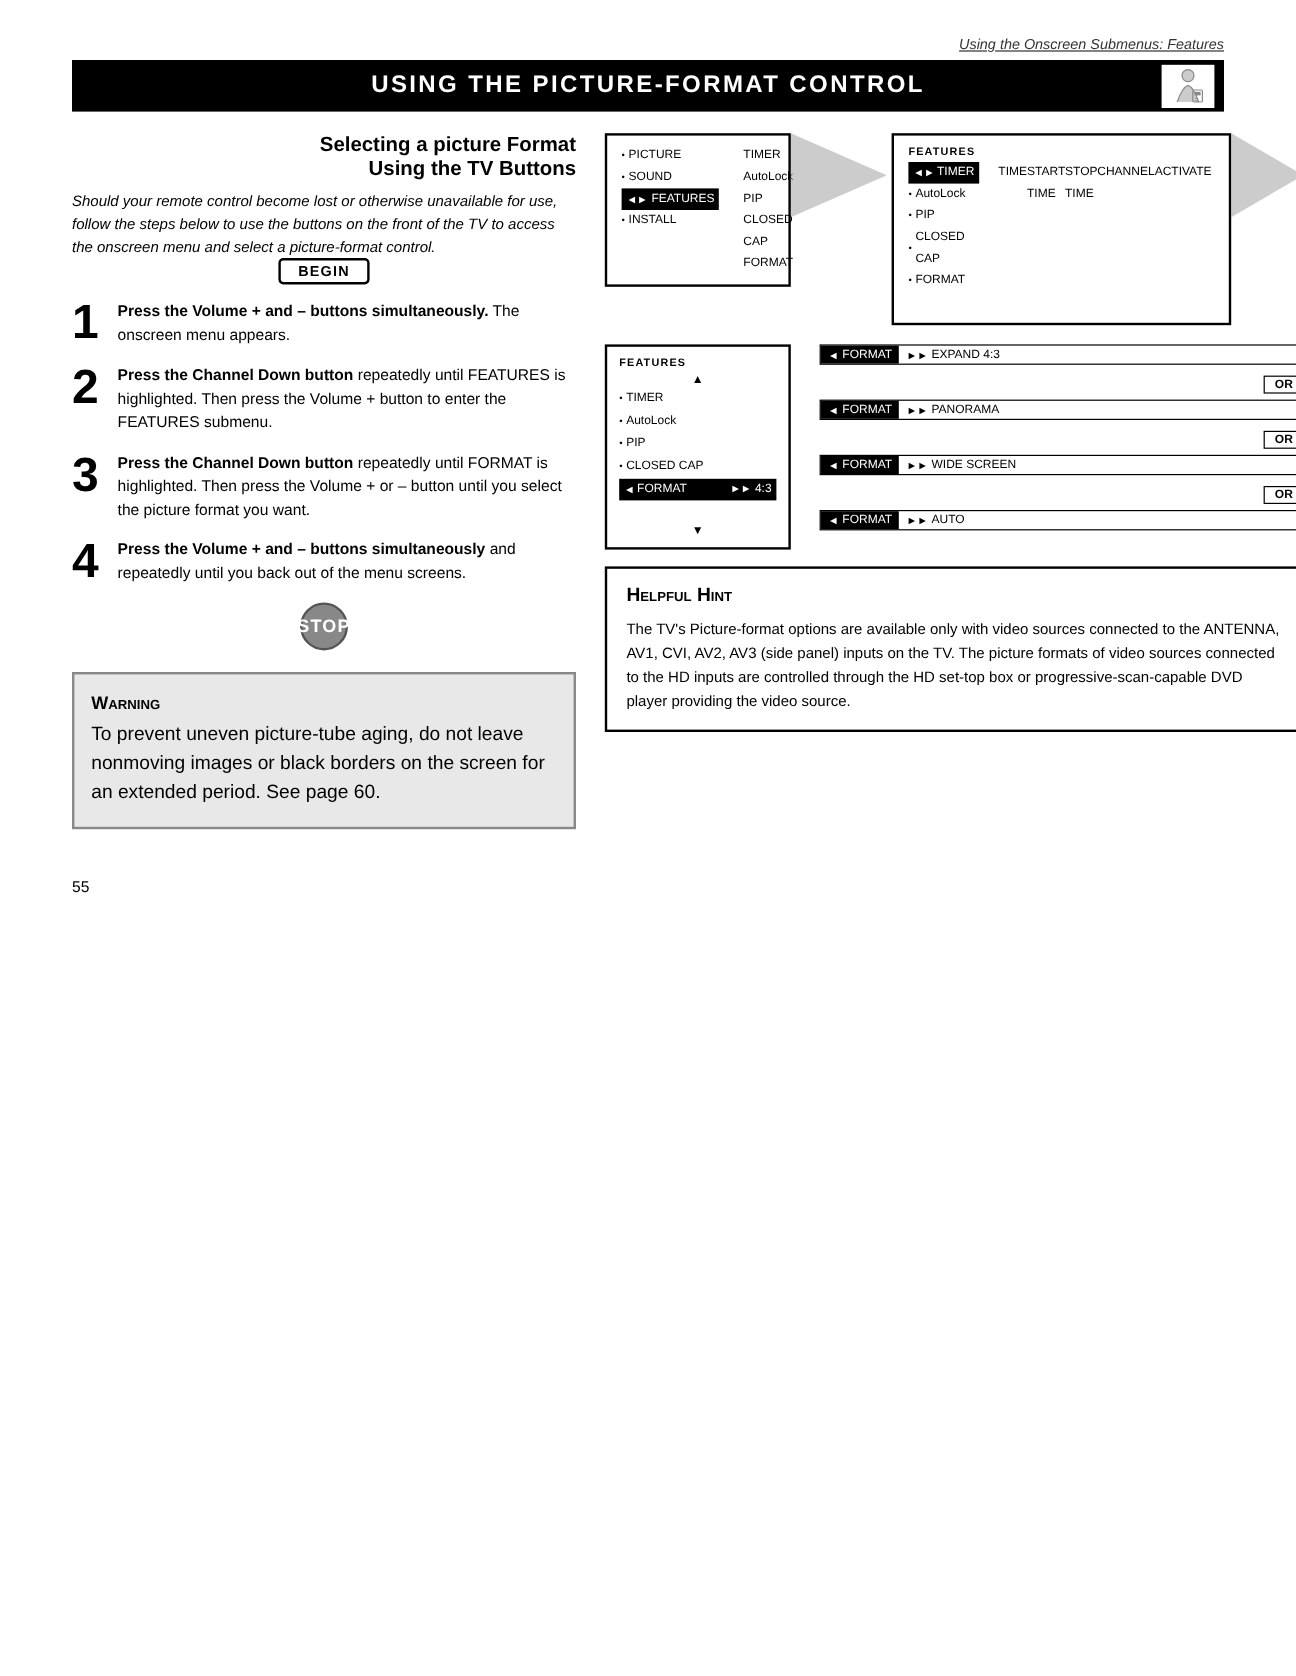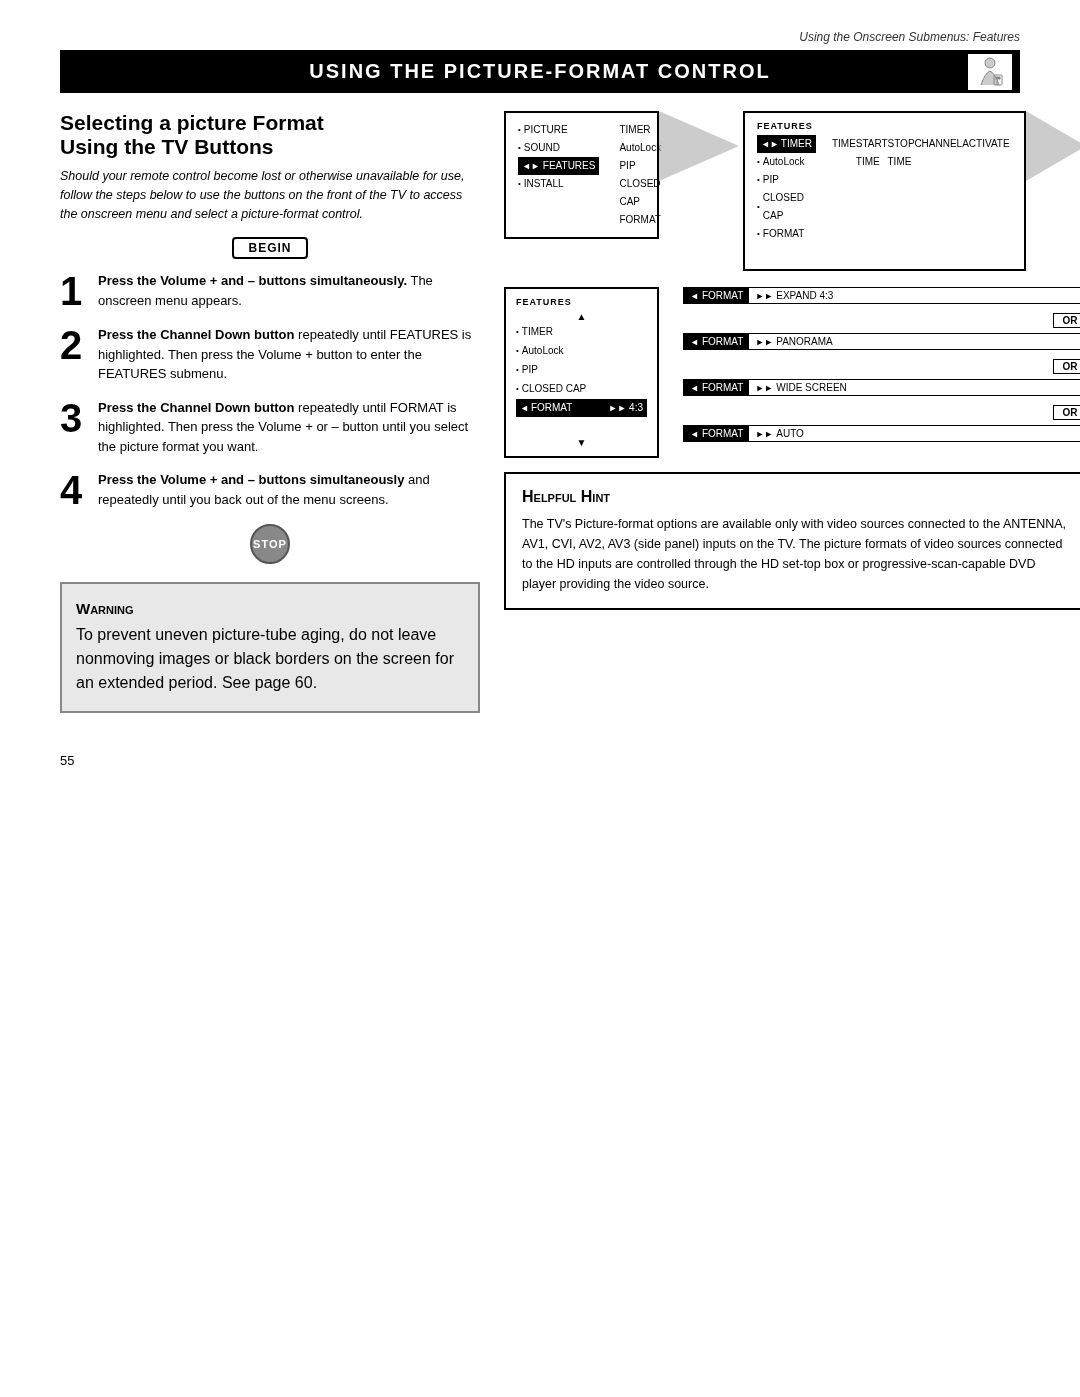--- a/index.html
+++ b/index.html
@@ -24,6 +24,7 @@
       font-style: italic;
       color: #333;
       margin-bottom: 6px;
+      text-decoration: underline;
     }
     
     .title-bar {

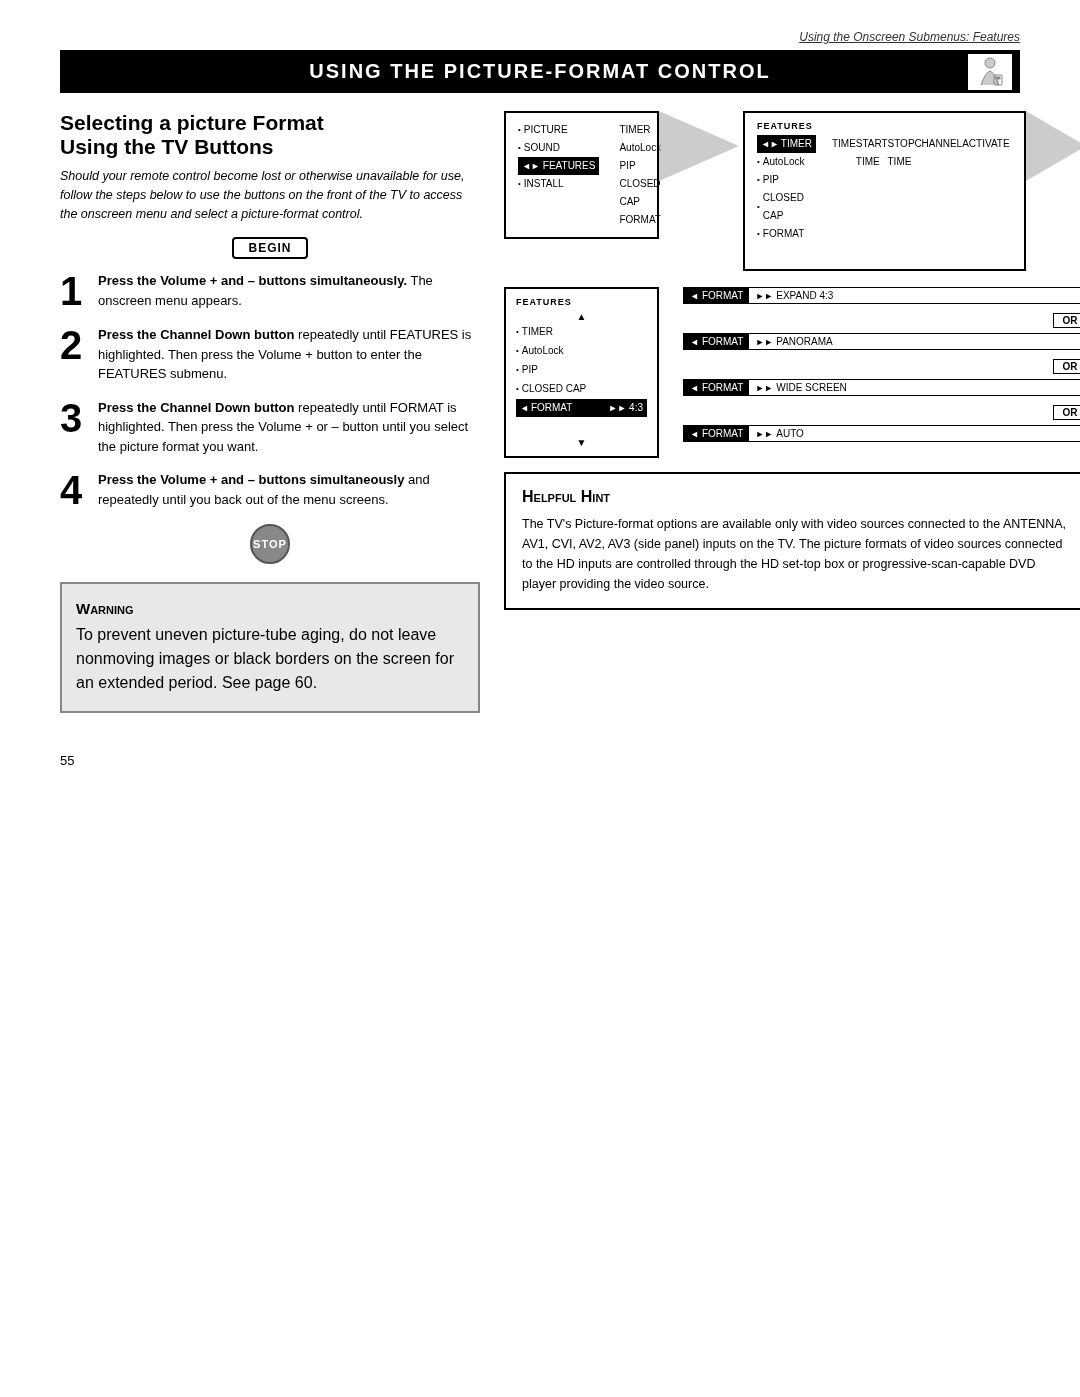--- a/index.html
+++ b/index.html
@@ -74,9 +74,9 @@
     }
     
     .section-heading {
-      font-size: 21px;
-      font-weight: bold;
-      text-align: left;
+      font-size: 17px;
+      font-weight: bold;
+      text-align: right;
       margin-bottom: 8px;
     }
     .italic-intro {

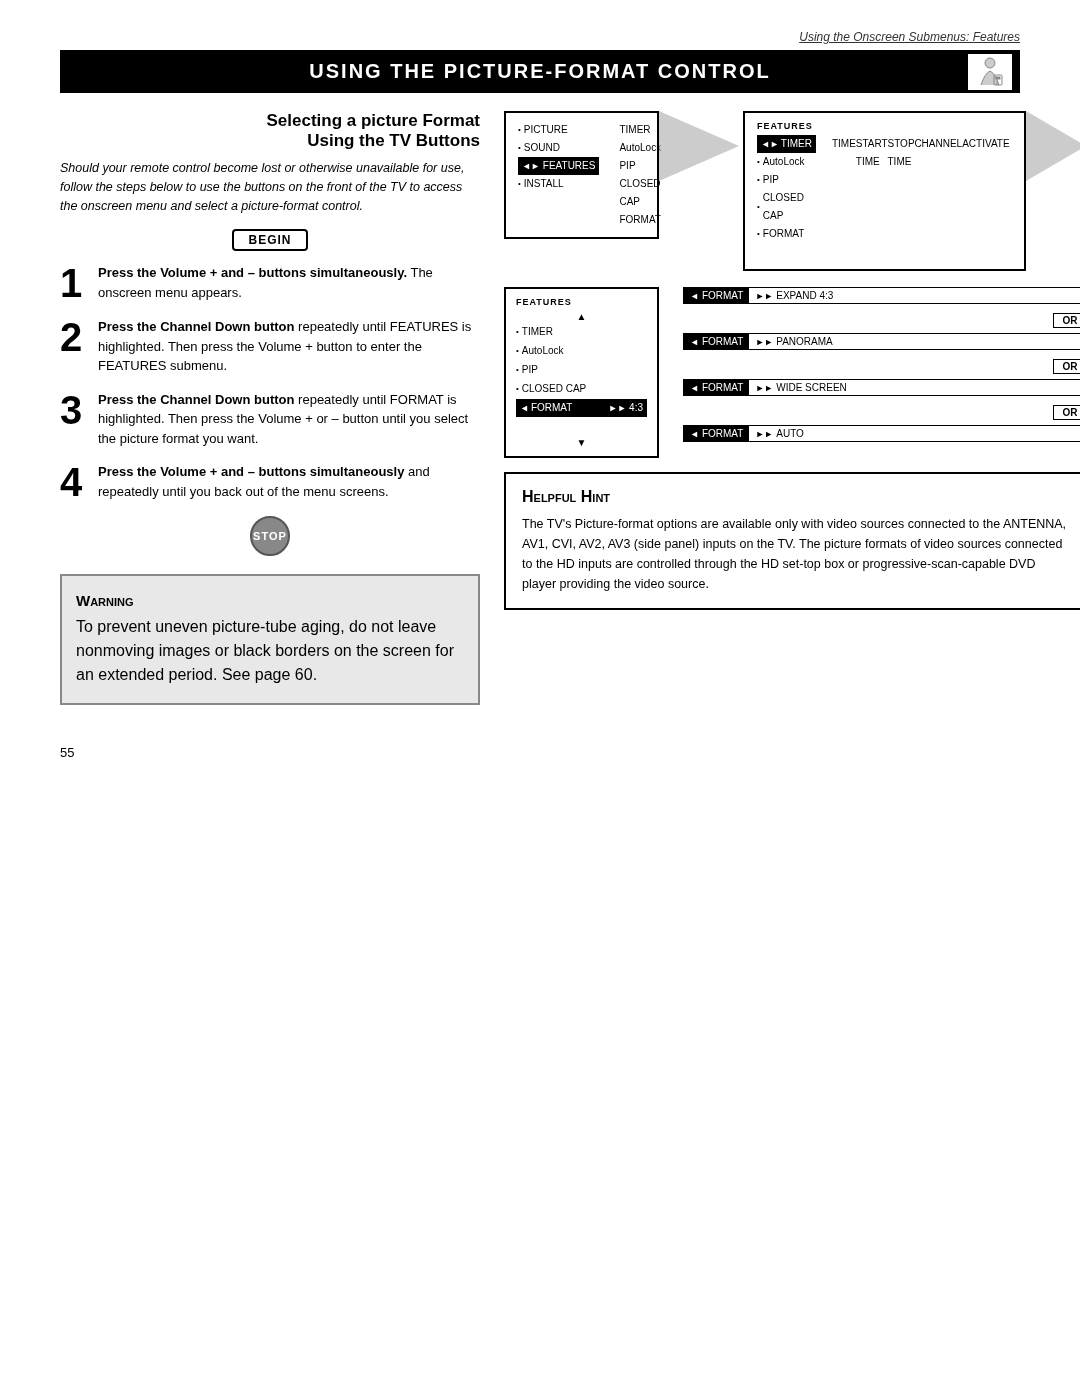--- a/index.html
+++ b/index.html
@@ -82,7 +82,6 @@
     .italic-intro {
       font-style: italic;
       font-size: 12.5px;
-      margin-bottom: 14px;
       line-height: 1.5;
     }
     

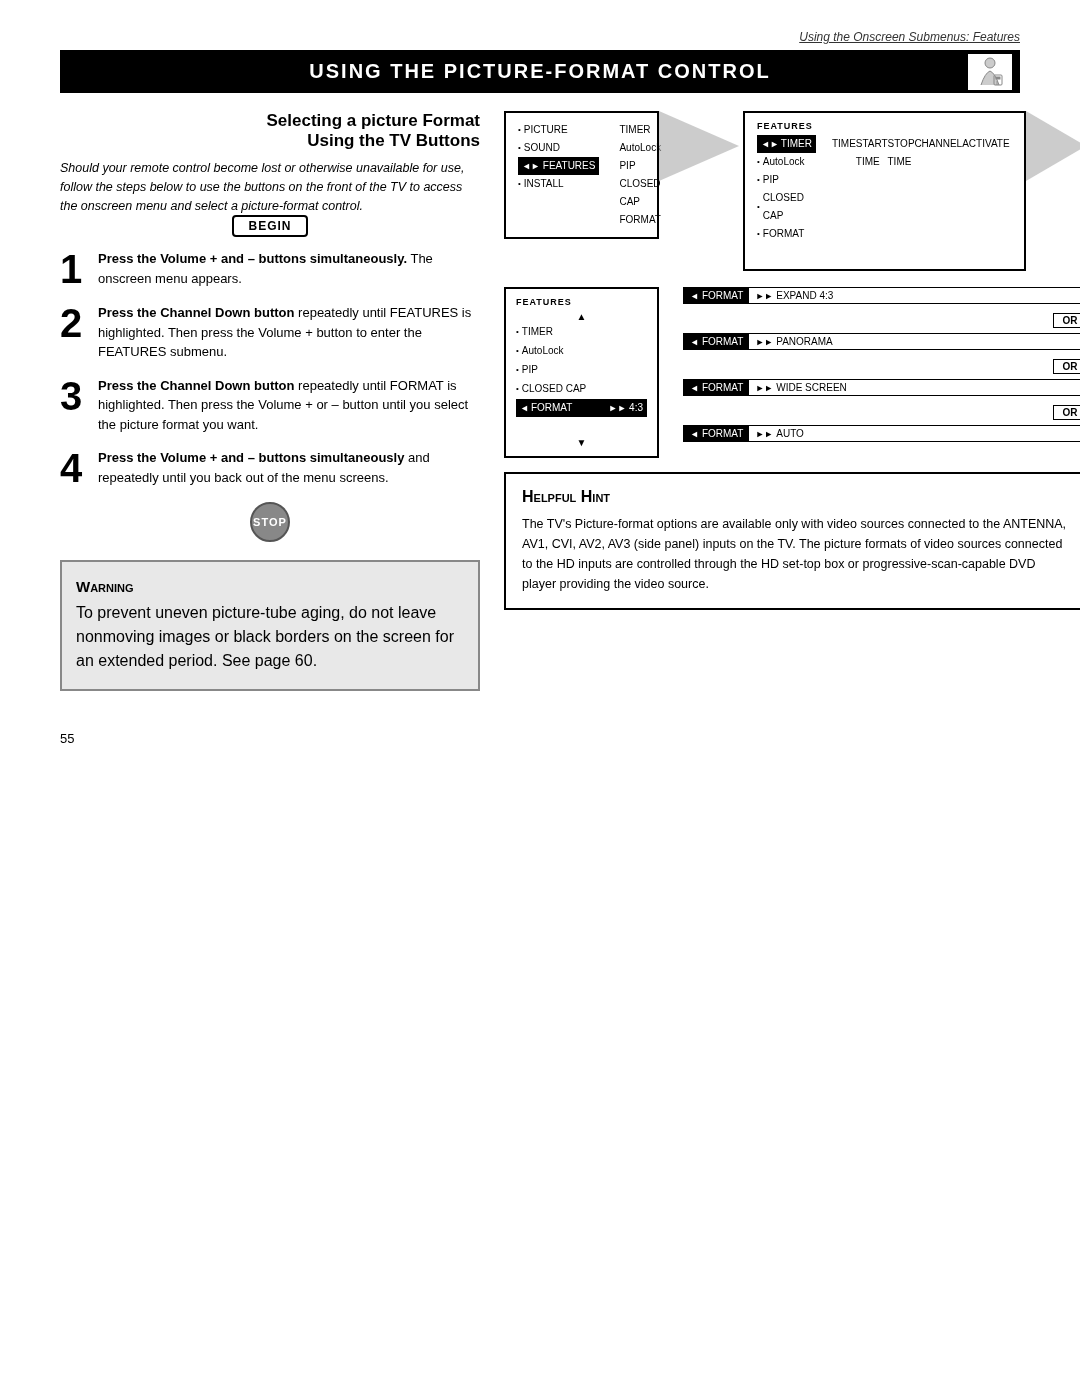--- a/index.html
+++ b/index.html
@@ -134,7 +134,7 @@
       align-items: center;
       justify-content: center;
       color: #fff;
-      font-size: 11px;
+      font-size: 15px;
       font-weight: bold;
       letter-spacing: 1px;
       border: 2px solid #555;

